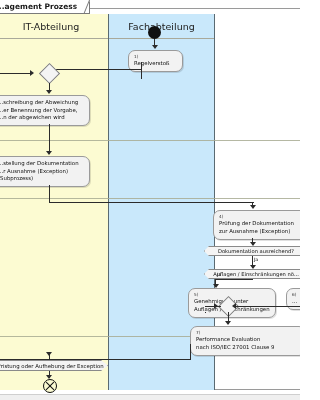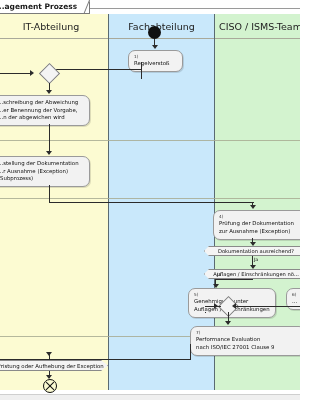--- a/index.html
+++ b/index.html
@@ -97,10 +97,6 @@
     <div class="lane-hdr-line"></div>
   </div>
 
-  <div class="lane lane-ciso">
-    <div class="lane-hdr">CISO / ISMS-Team</div>
-    <div class="lane-hdr-line"></div>
-  </div>
 
   <div class="hsep" style="top:140px;"></div>
   <div class="hsep" style="top:198px;"></div>

